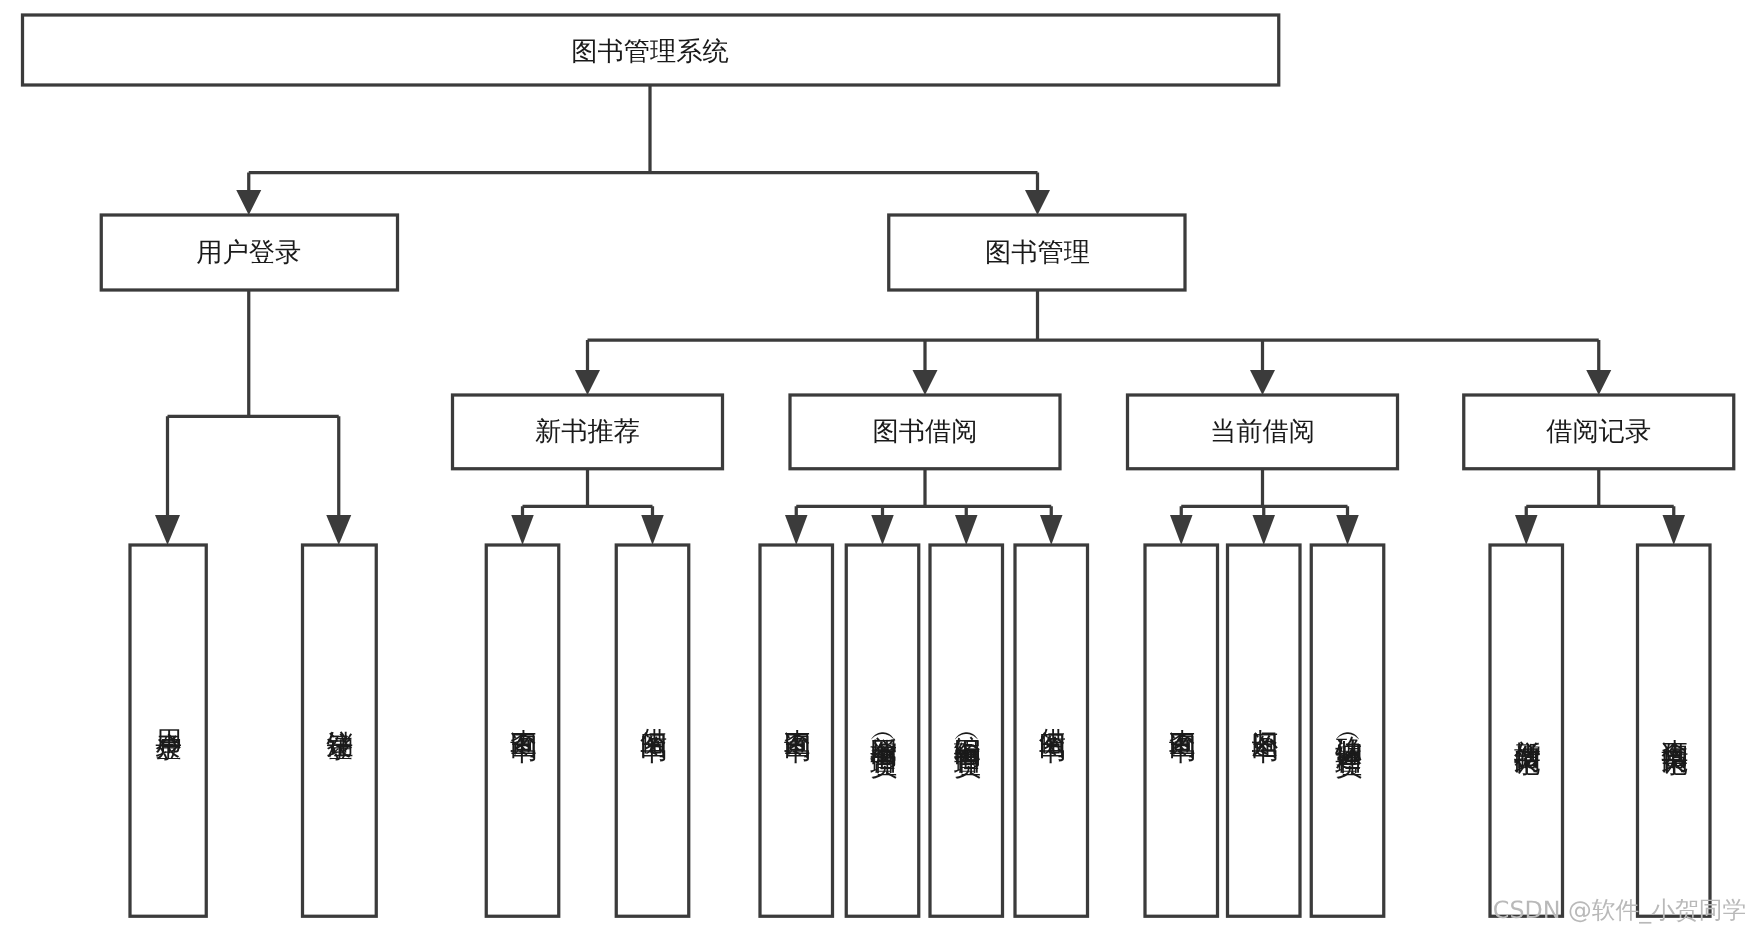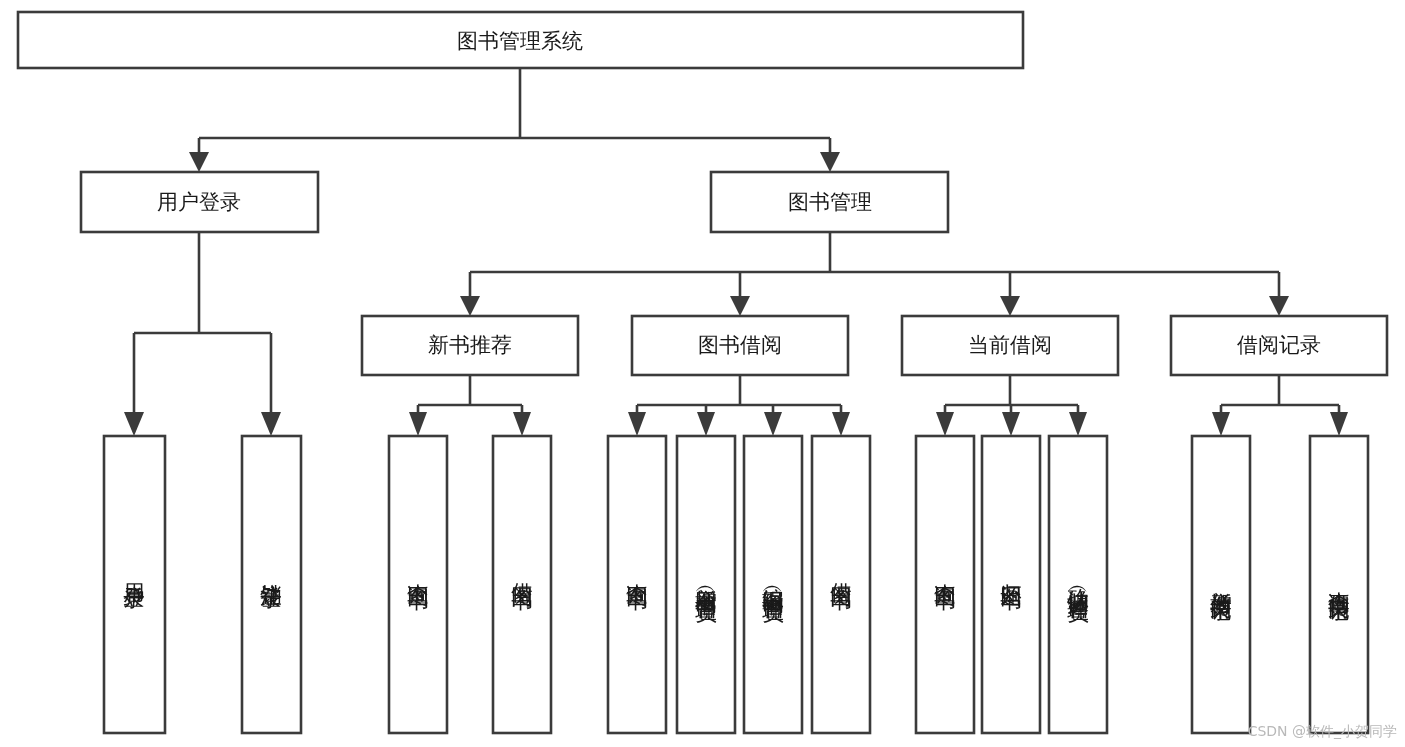--- a/index.html
+++ b/index.html
@@ -58,7 +58,7 @@
     right: 8px;
     bottom: 6px;
     font-family: "DejaVu Sans", "Liberation Sans", sans-serif;
-    font-size: 14px;
+    font-size: 19px;
     color: #b9b9b9;
     white-space: nowrap;
     user-select: none;

